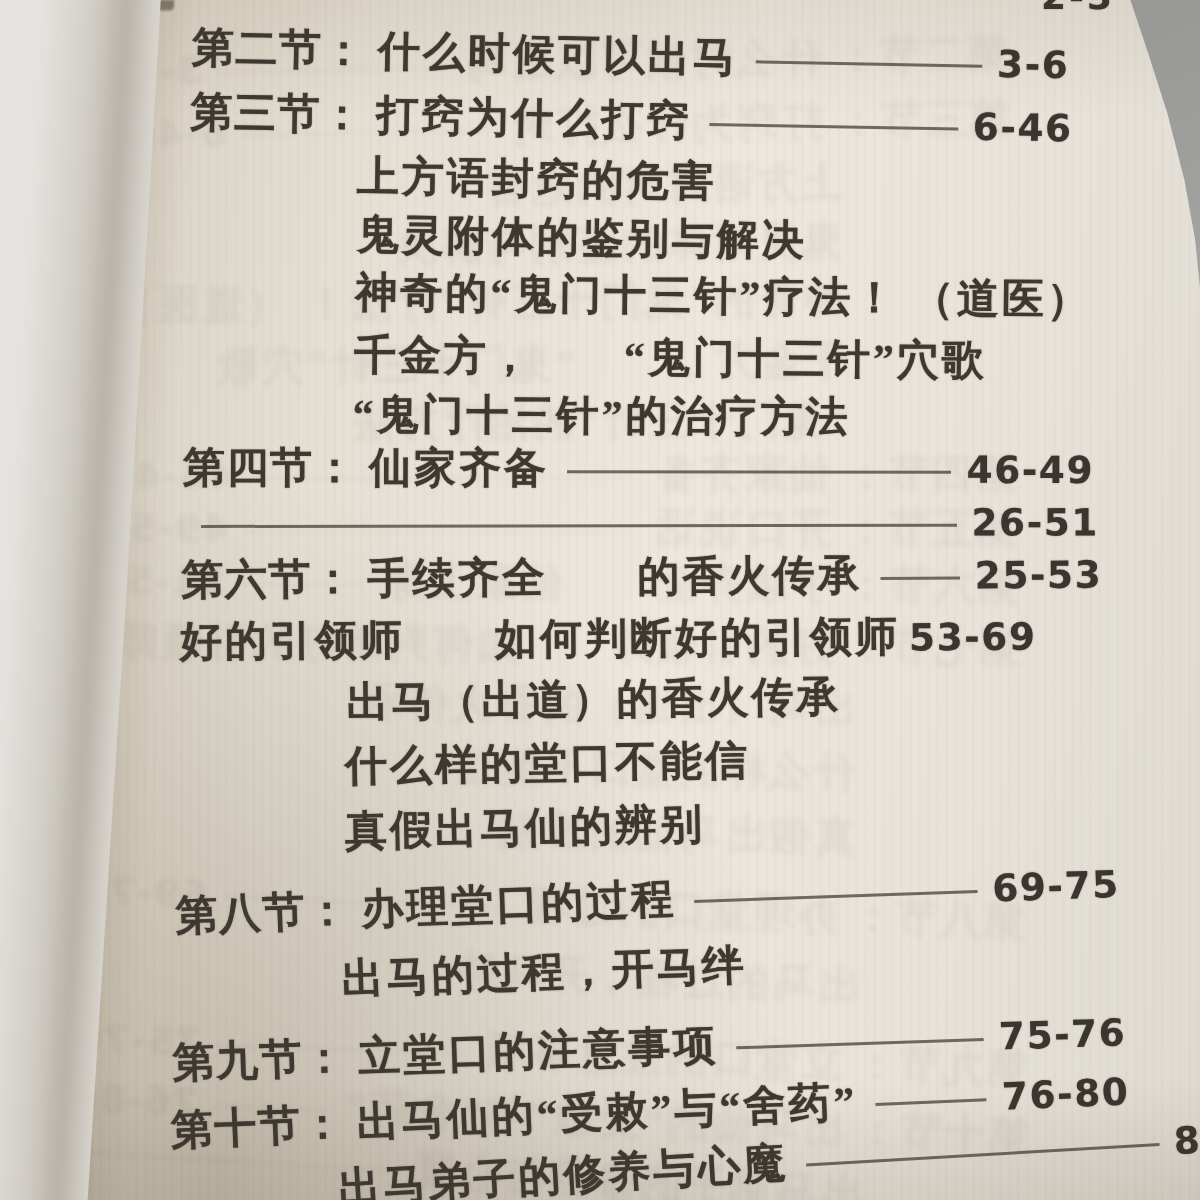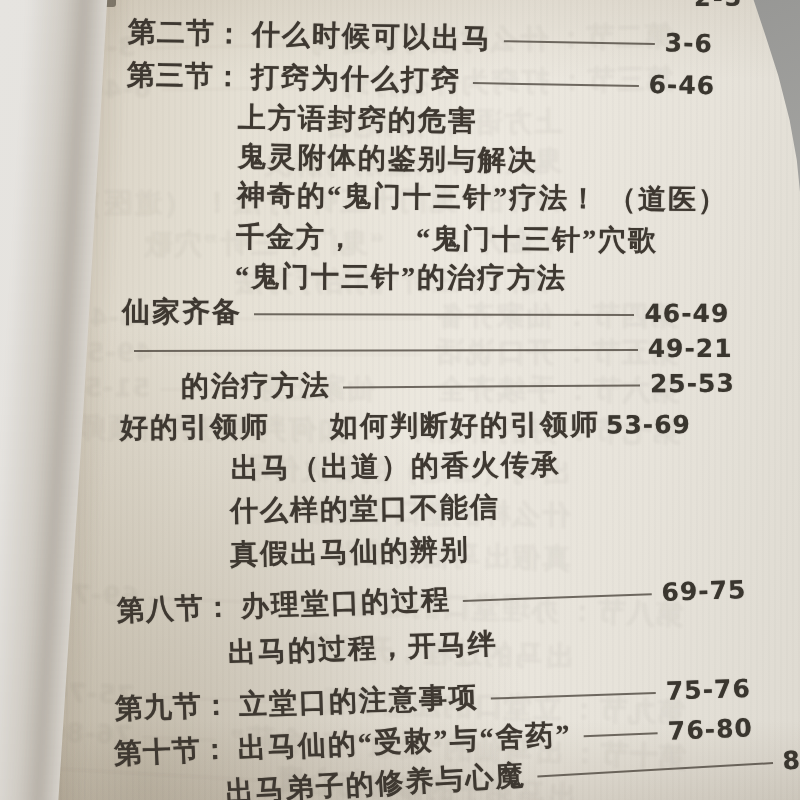--- a/index.html
+++ b/index.html
@@ -206,6 +206,7 @@
           <span class="title">“鬼门十三针”的治疗方法</span>
         </div>
         <div class="row" style="top: 294px; left: 122.4px; width: 607.4px; transform: rotate(0.1deg);">
+          <span class="label">第四节：</span>
           <span class="title">仙家齐备</span>
           <span class="leader"></span>
           <span class="pages">46-49</span>

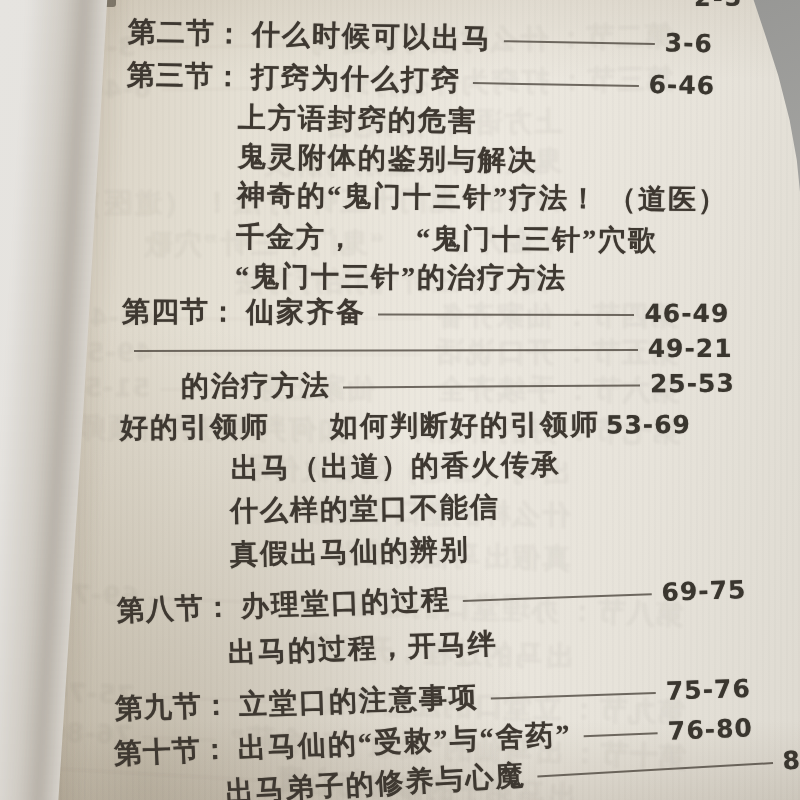--- a/index.html
+++ b/index.html
@@ -213,7 +213,7 @@
         </div>
         <div class="row" style="top: 331px; left: 121.6px; width: 610.6px; transform: rotate(-0.1deg);">
           <span class="leader"></span>
-          <span class="pages">49-21</span>
+          <span class="pages">26-51</span>
         </div>
         <div class="row" style="top: 369px; left: 120.8px; width: 613.8px; transform: rotate(-0.4deg);">
           <span class="title2">的治疗方法</span>

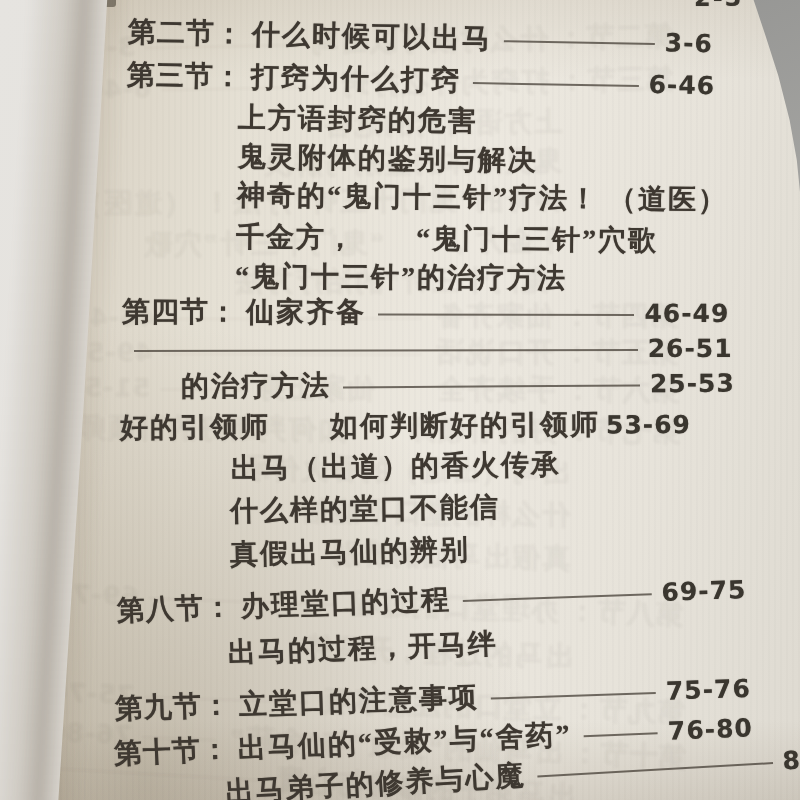--- a/index.html
+++ b/index.html
@@ -216,6 +216,7 @@
           <span class="pages">26-51</span>
         </div>
         <div class="row" style="top: 369px; left: 120.8px; width: 613.8px; transform: rotate(-0.4deg);">
+          <span class="label">第六节：</span>
           <span class="title2">的治疗方法</span>
           <span class="leader"></span>
           <span class="pages">25-53</span>

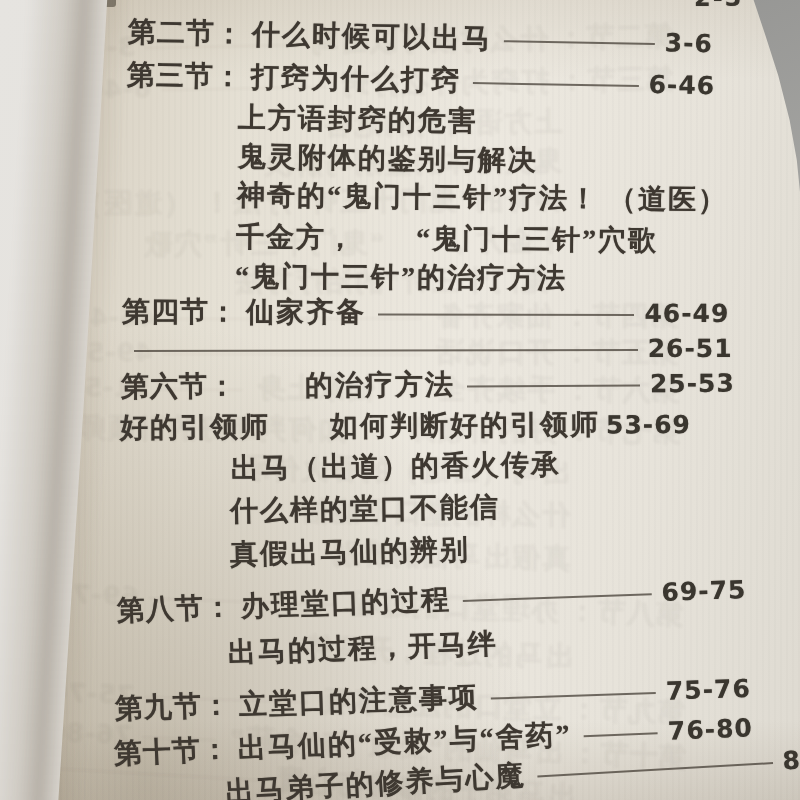--- a/index.html
+++ b/index.html
@@ -217,6 +217,7 @@
         </div>
         <div class="row" style="top: 369px; left: 120.8px; width: 613.8px; transform: rotate(-0.4deg);">
           <span class="label">第六节：</span>
+          <span class="title">手续齐全</span>
           <span class="title2">的治疗方法</span>
           <span class="leader"></span>
           <span class="pages">25-53</span>

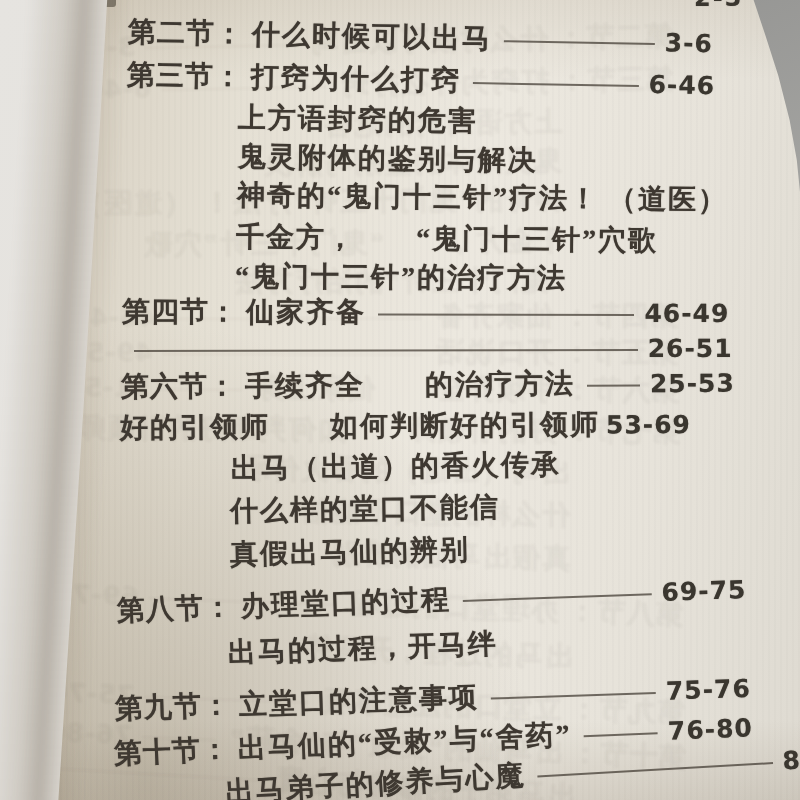--- a/index.html
+++ b/index.html
@@ -218,7 +218,7 @@
         <div class="row" style="top: 369px; left: 120.8px; width: 613.8px; transform: rotate(-0.4deg);">
           <span class="label">第六节：</span>
           <span class="title">手续齐全</span>
-          <span class="title2">的治疗方法</span>
+          <span class="title2">的香火传承</span>
           <span class="leader"></span>
           <span class="pages">25-53</span>
         </div>

